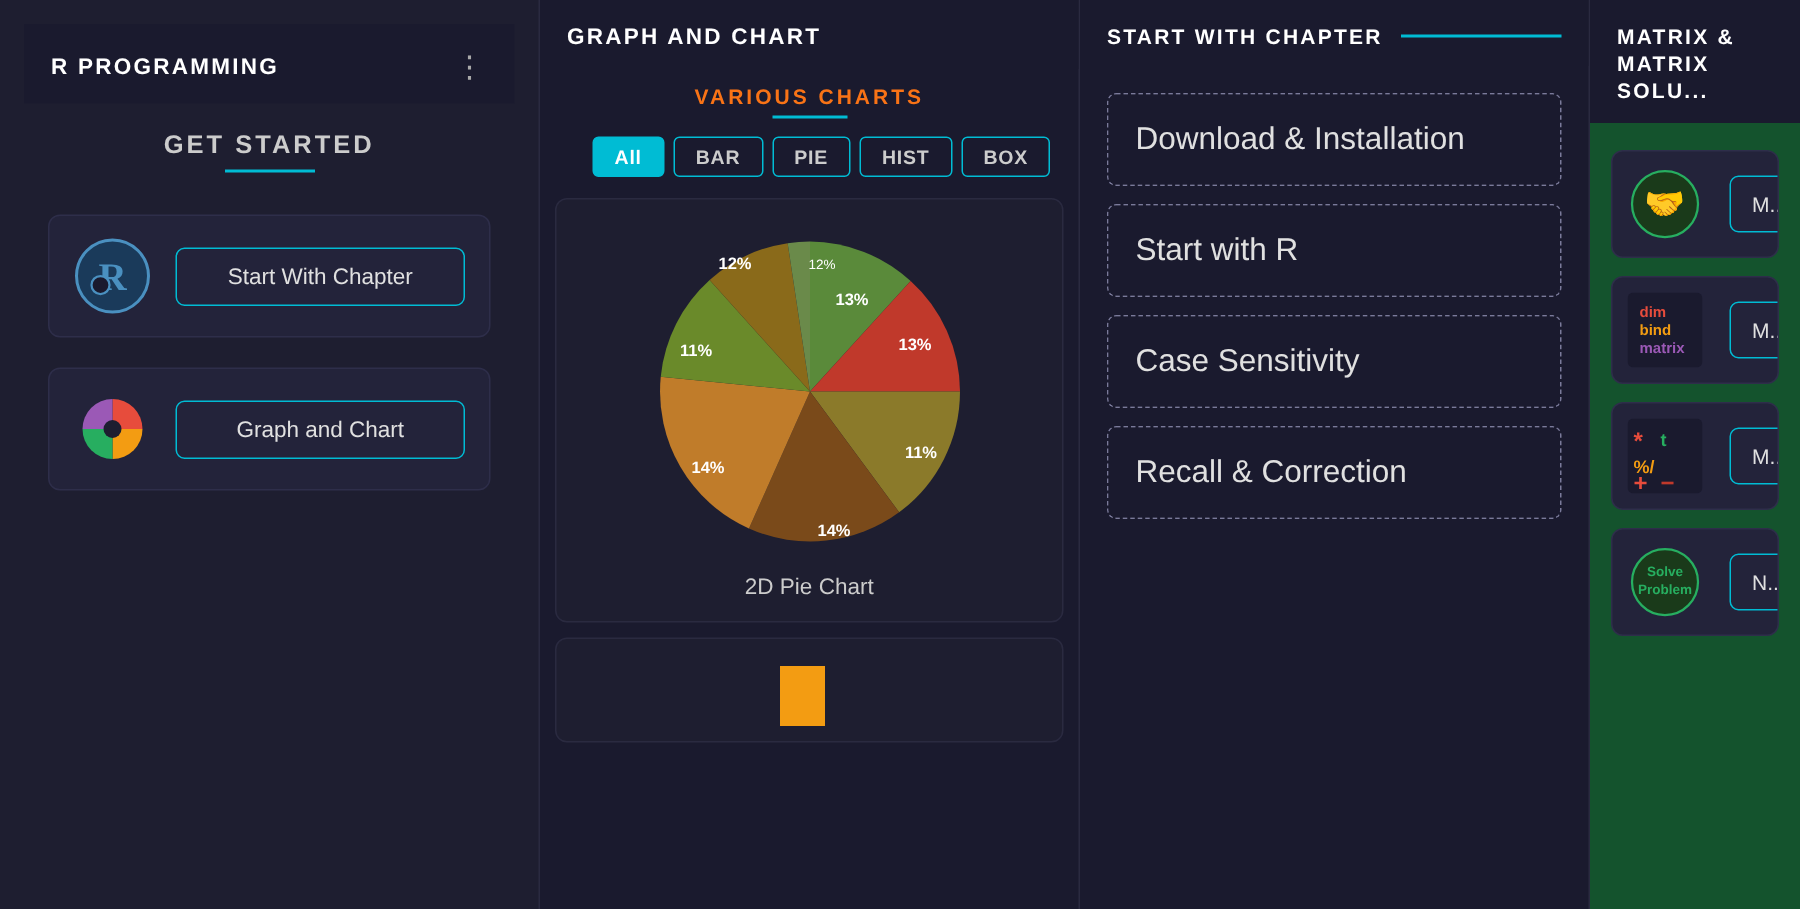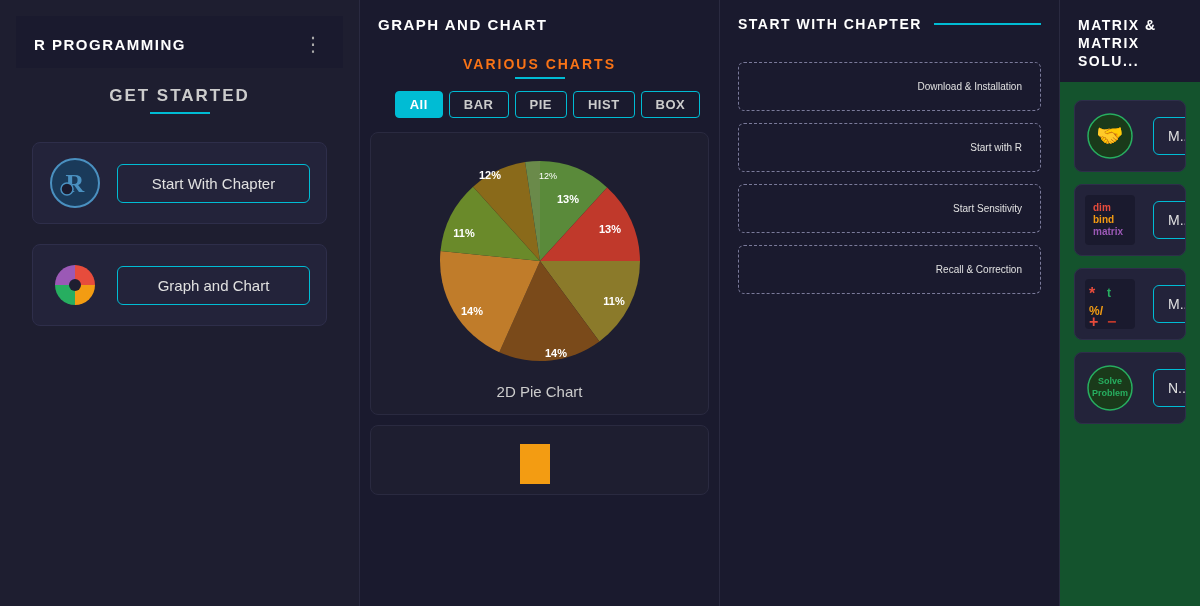--- a/index.html
+++ b/index.html
@@ -234,8 +234,8 @@
       border: 1.5px dashed #7a7a9a;
       border-radius: 6px;
       color: #e0e0e0;
-      font-size: 10px;
-      text-align: right;
+      font-size: 21px;
+      text-align: left;
       cursor: pointer;
       font-family: inherit;
     }

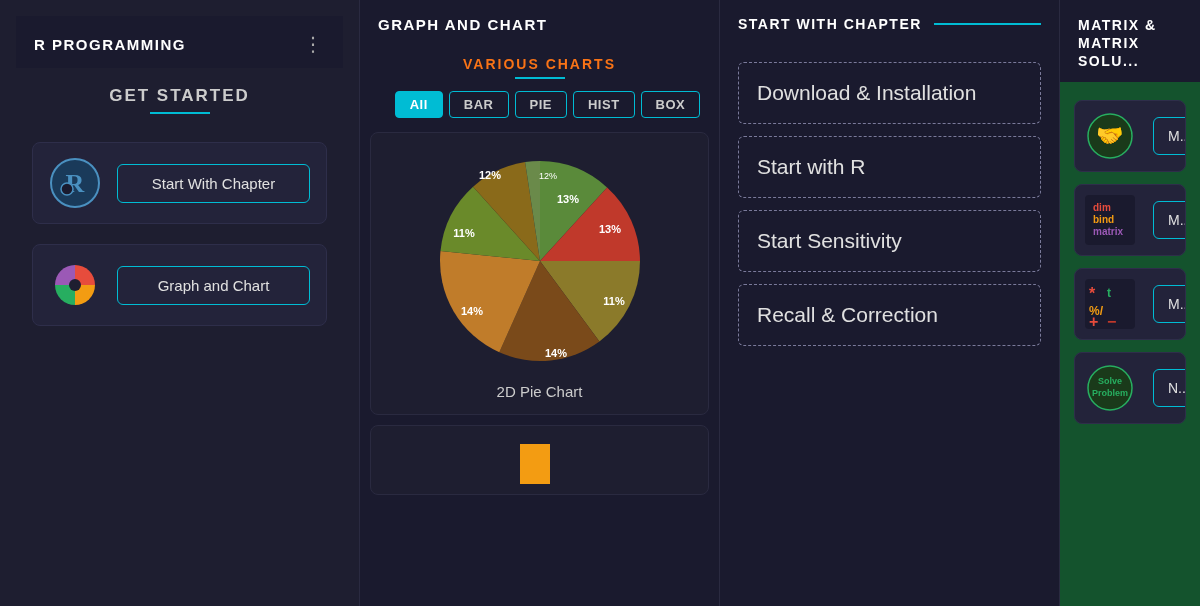--- a/index.html
+++ b/index.html
@@ -397,7 +397,7 @@
   <div class="swc-items">
     <button class="swc-btn">Download &amp; Installation</button>
     <button class="swc-btn">Start with R</button>
-    <button class="swc-btn">Start Sensitivity</button>
+    <button class="swc-btn">Case Sensitivity</button>
     <button class="swc-btn">Recall &amp; Correction</button>
   </div>
 </div>

